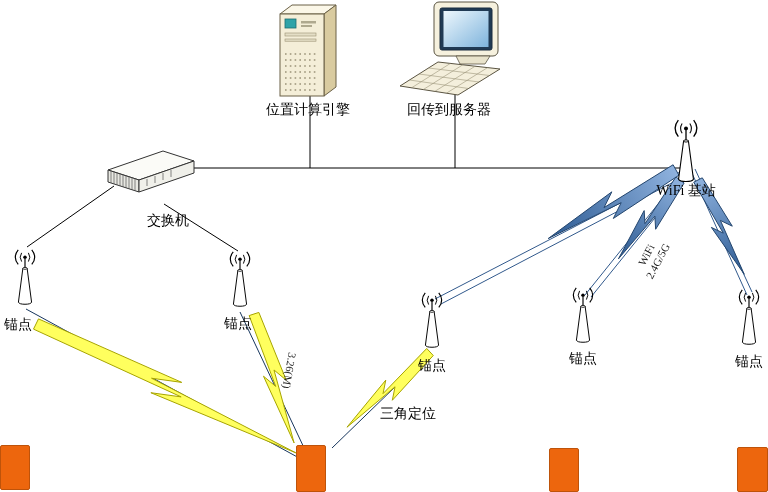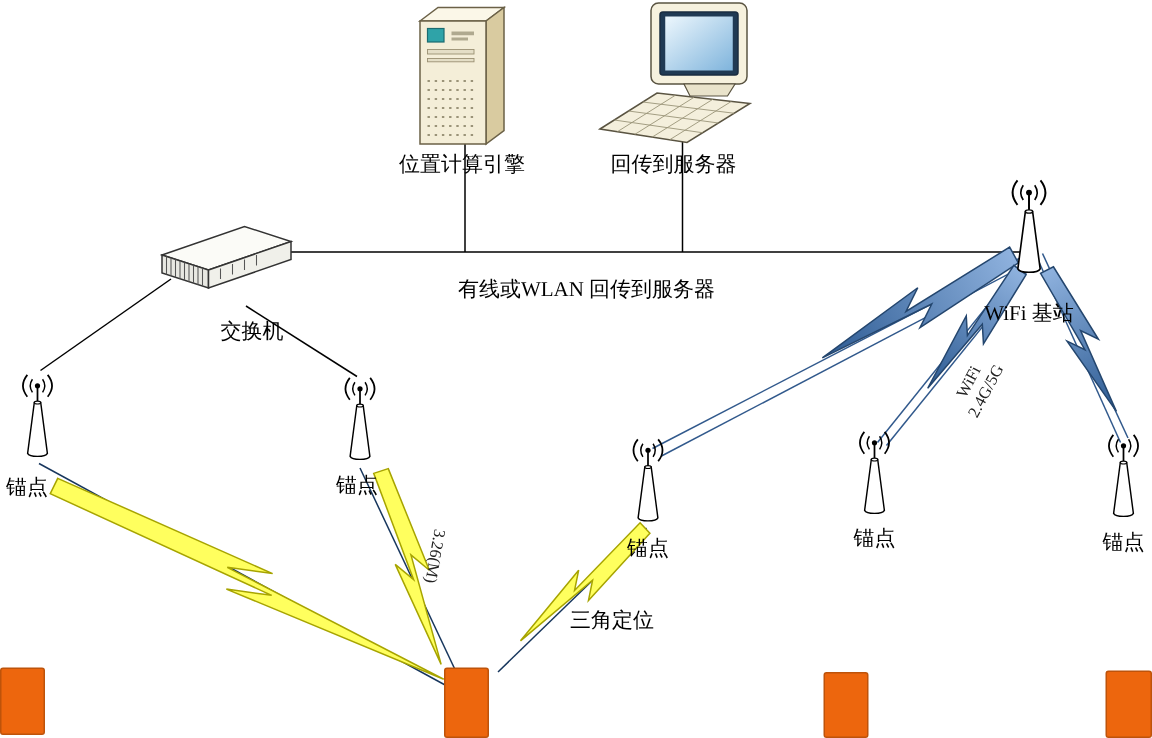--- a/index.html
+++ b/index.html
@@ -165,7 +165,6 @@
   <div class="lbl" style="left:258px;top:101px;width:100px">位置计算引擎</div>
   <div class="lbl" style="left:393px;top:101px;width:112px">回传到服务器</div>
   <div class="lbl" style="left:134px;top:212px;width:68px">交换机</div>
-  <div class="lbl" style="left:286px;top:184px;width:210px">有线或WLAN 回传到服务器</div>
   <div class="lbl" style="left:640px;top:200px;width:92px">WiFi 基站</div>
   <div class="lbl" style="left:-10px;top:316px;width:56px">锚点</div>
   <div class="lbl" style="left:210px;top:315px;width:56px">锚点</div>

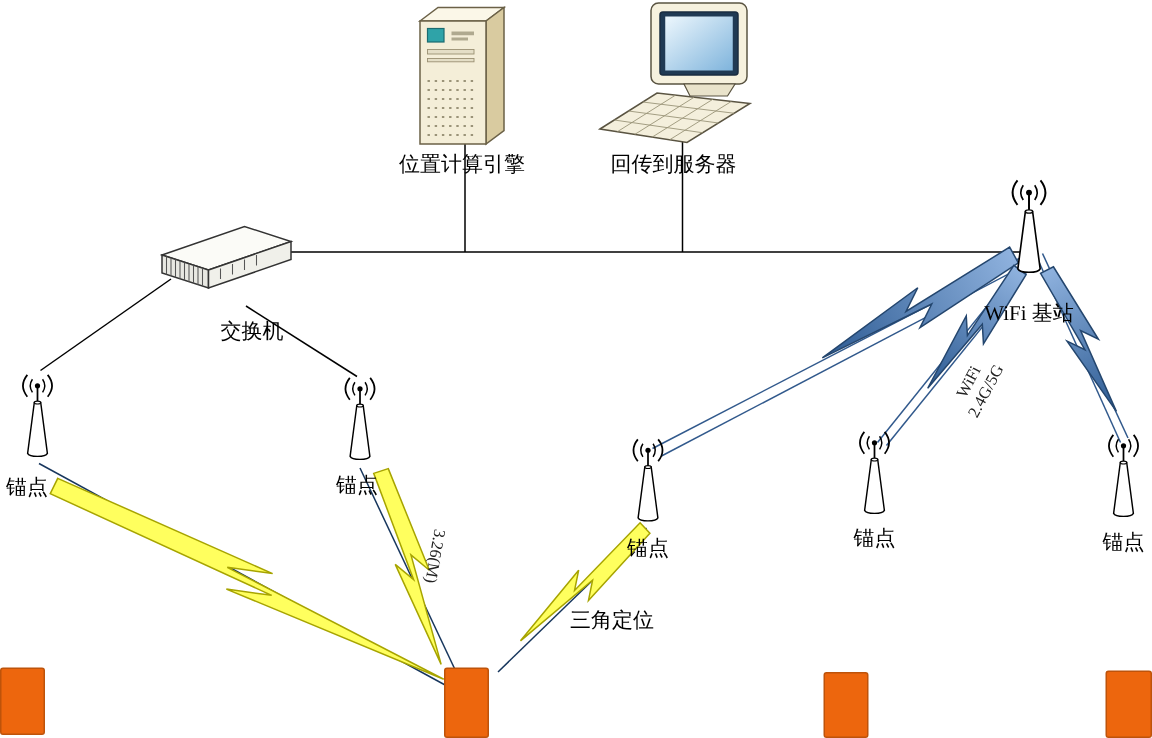--- a/index.html
+++ b/index.html
@@ -165,7 +165,7 @@
   <div class="lbl" style="left:258px;top:101px;width:100px">位置计算引擎</div>
   <div class="lbl" style="left:393px;top:101px;width:112px">回传到服务器</div>
   <div class="lbl" style="left:134px;top:212px;width:68px">交换机</div>
-  <div class="lbl" style="left:640px;top:200px;width:92px">WiFi 基站</div>
+  <div class="lbl" style="left:640px;top:182px;width:92px">WiFi 基站</div>
   <div class="lbl" style="left:-10px;top:316px;width:56px">锚点</div>
   <div class="lbl" style="left:210px;top:315px;width:56px">锚点</div>
   <div class="lbl" style="left:404px;top:357px;width:56px">锚点</div>

